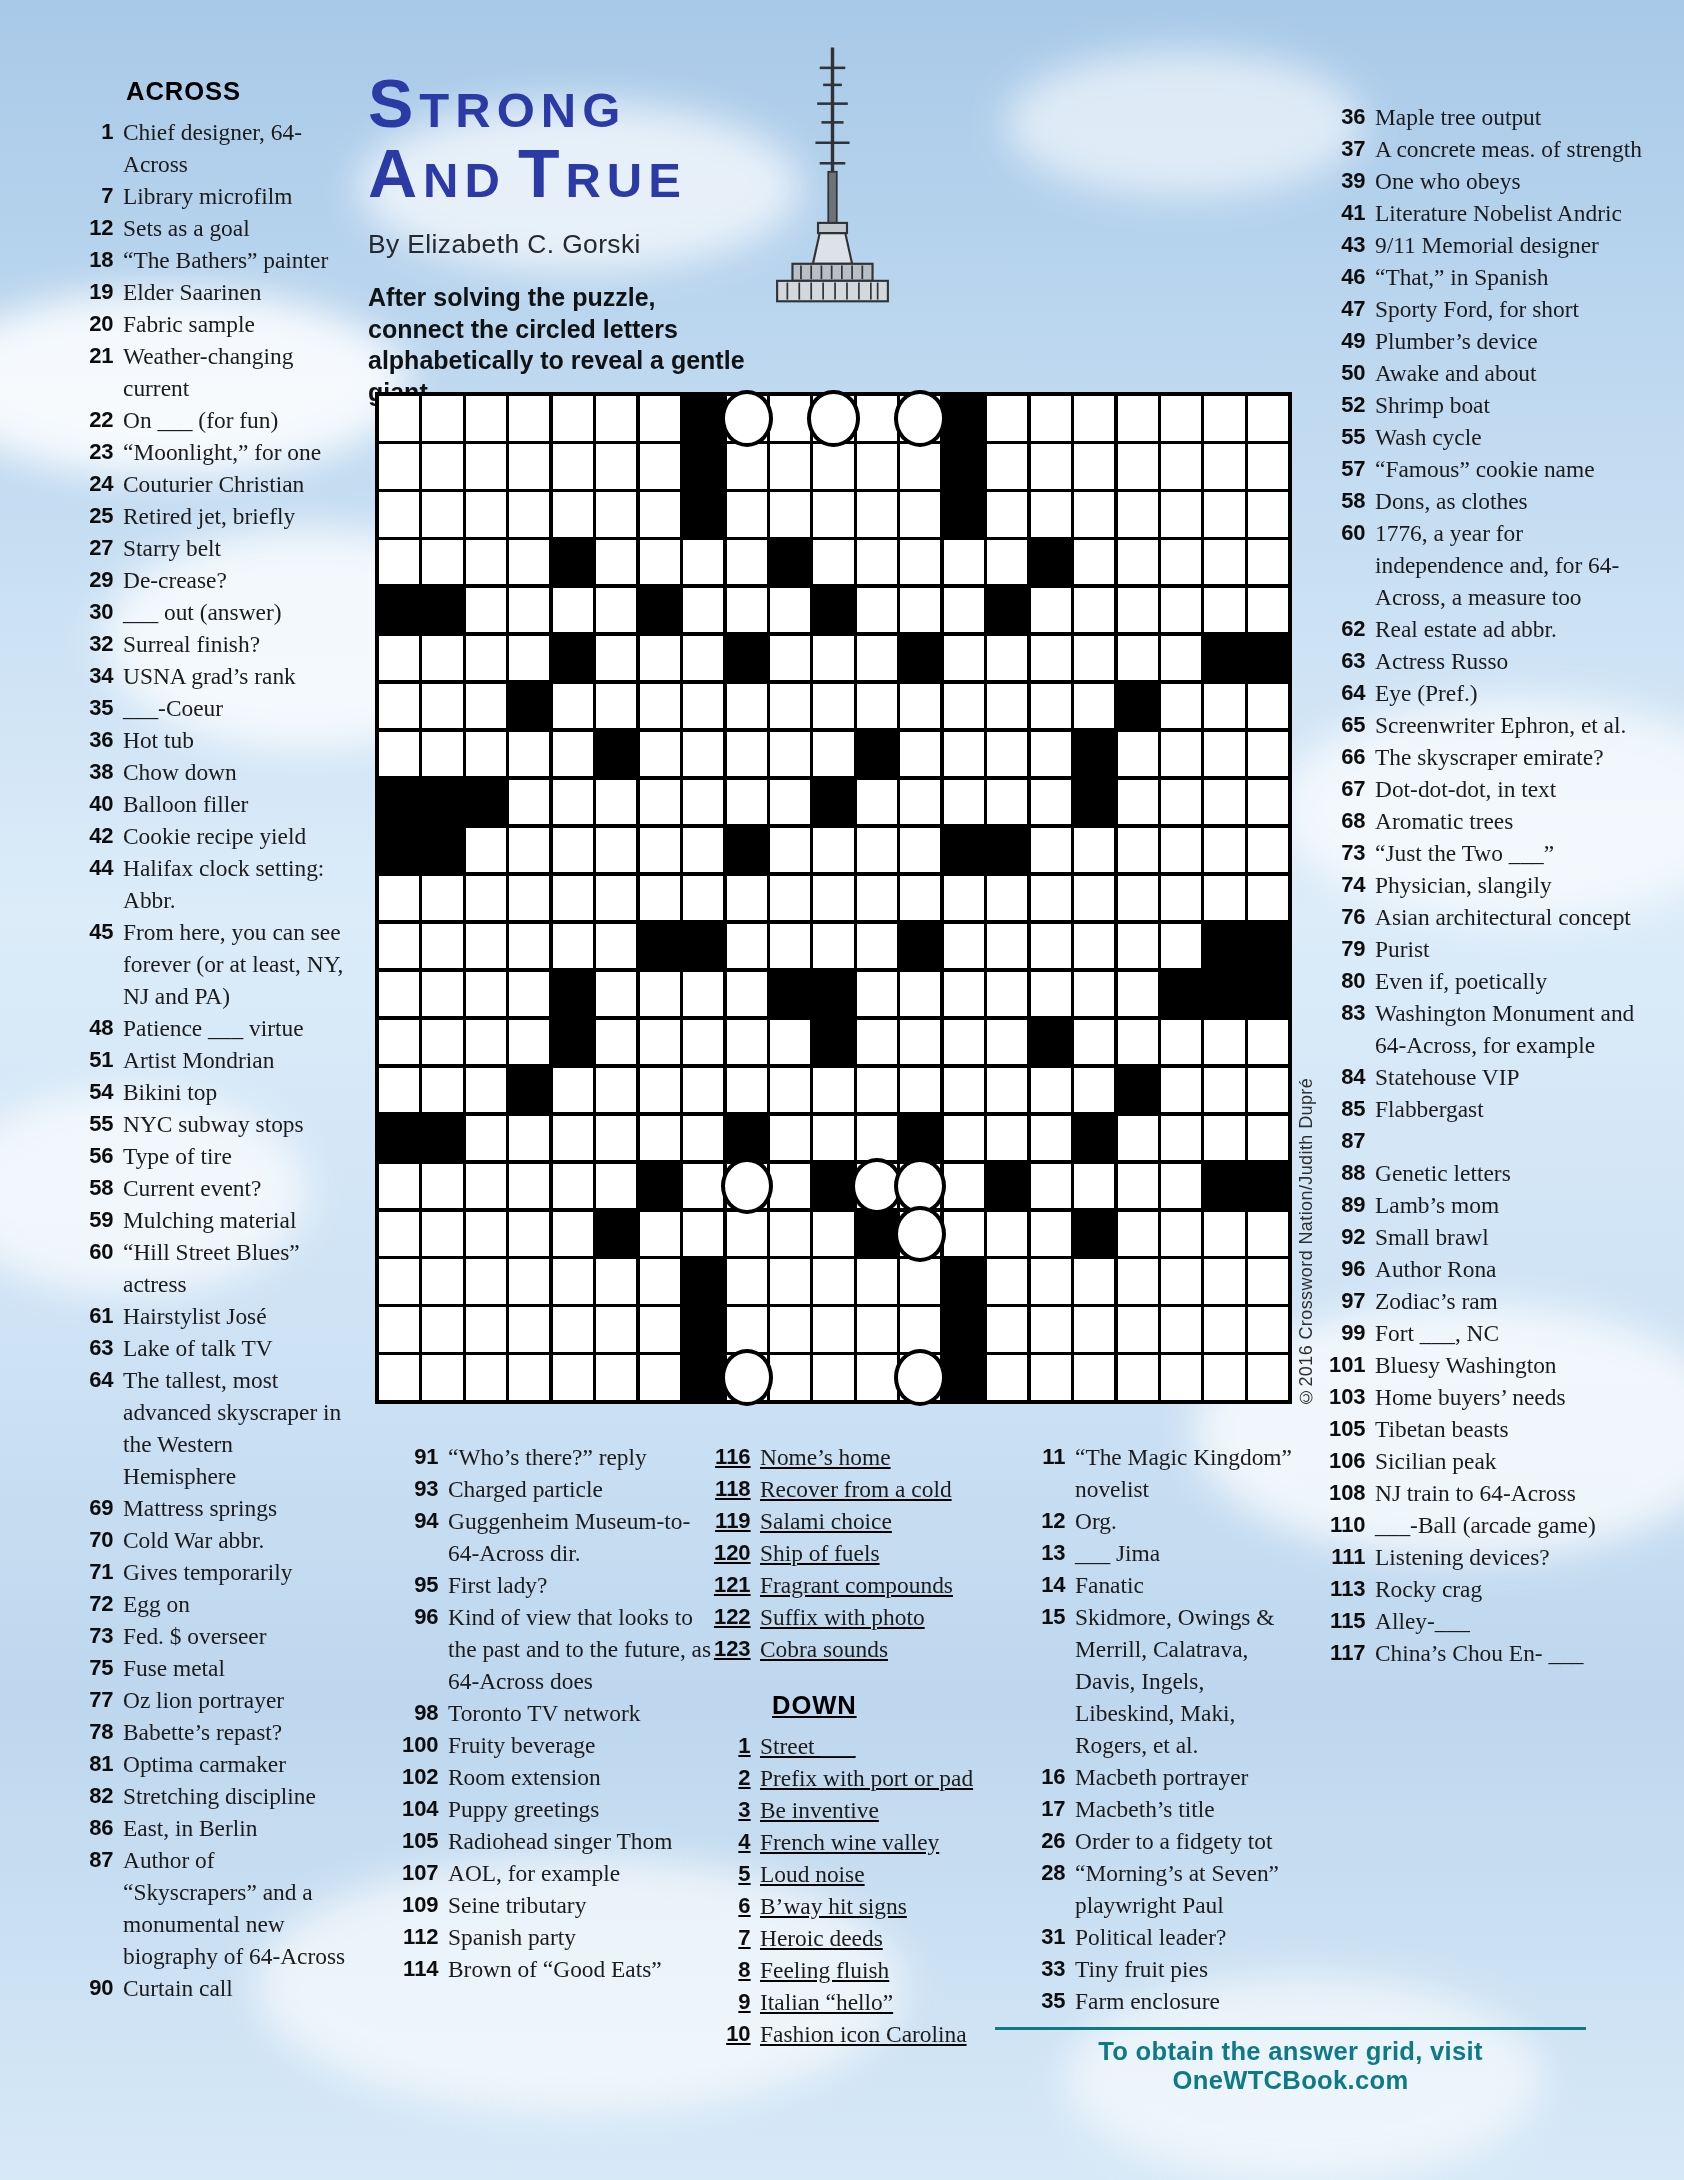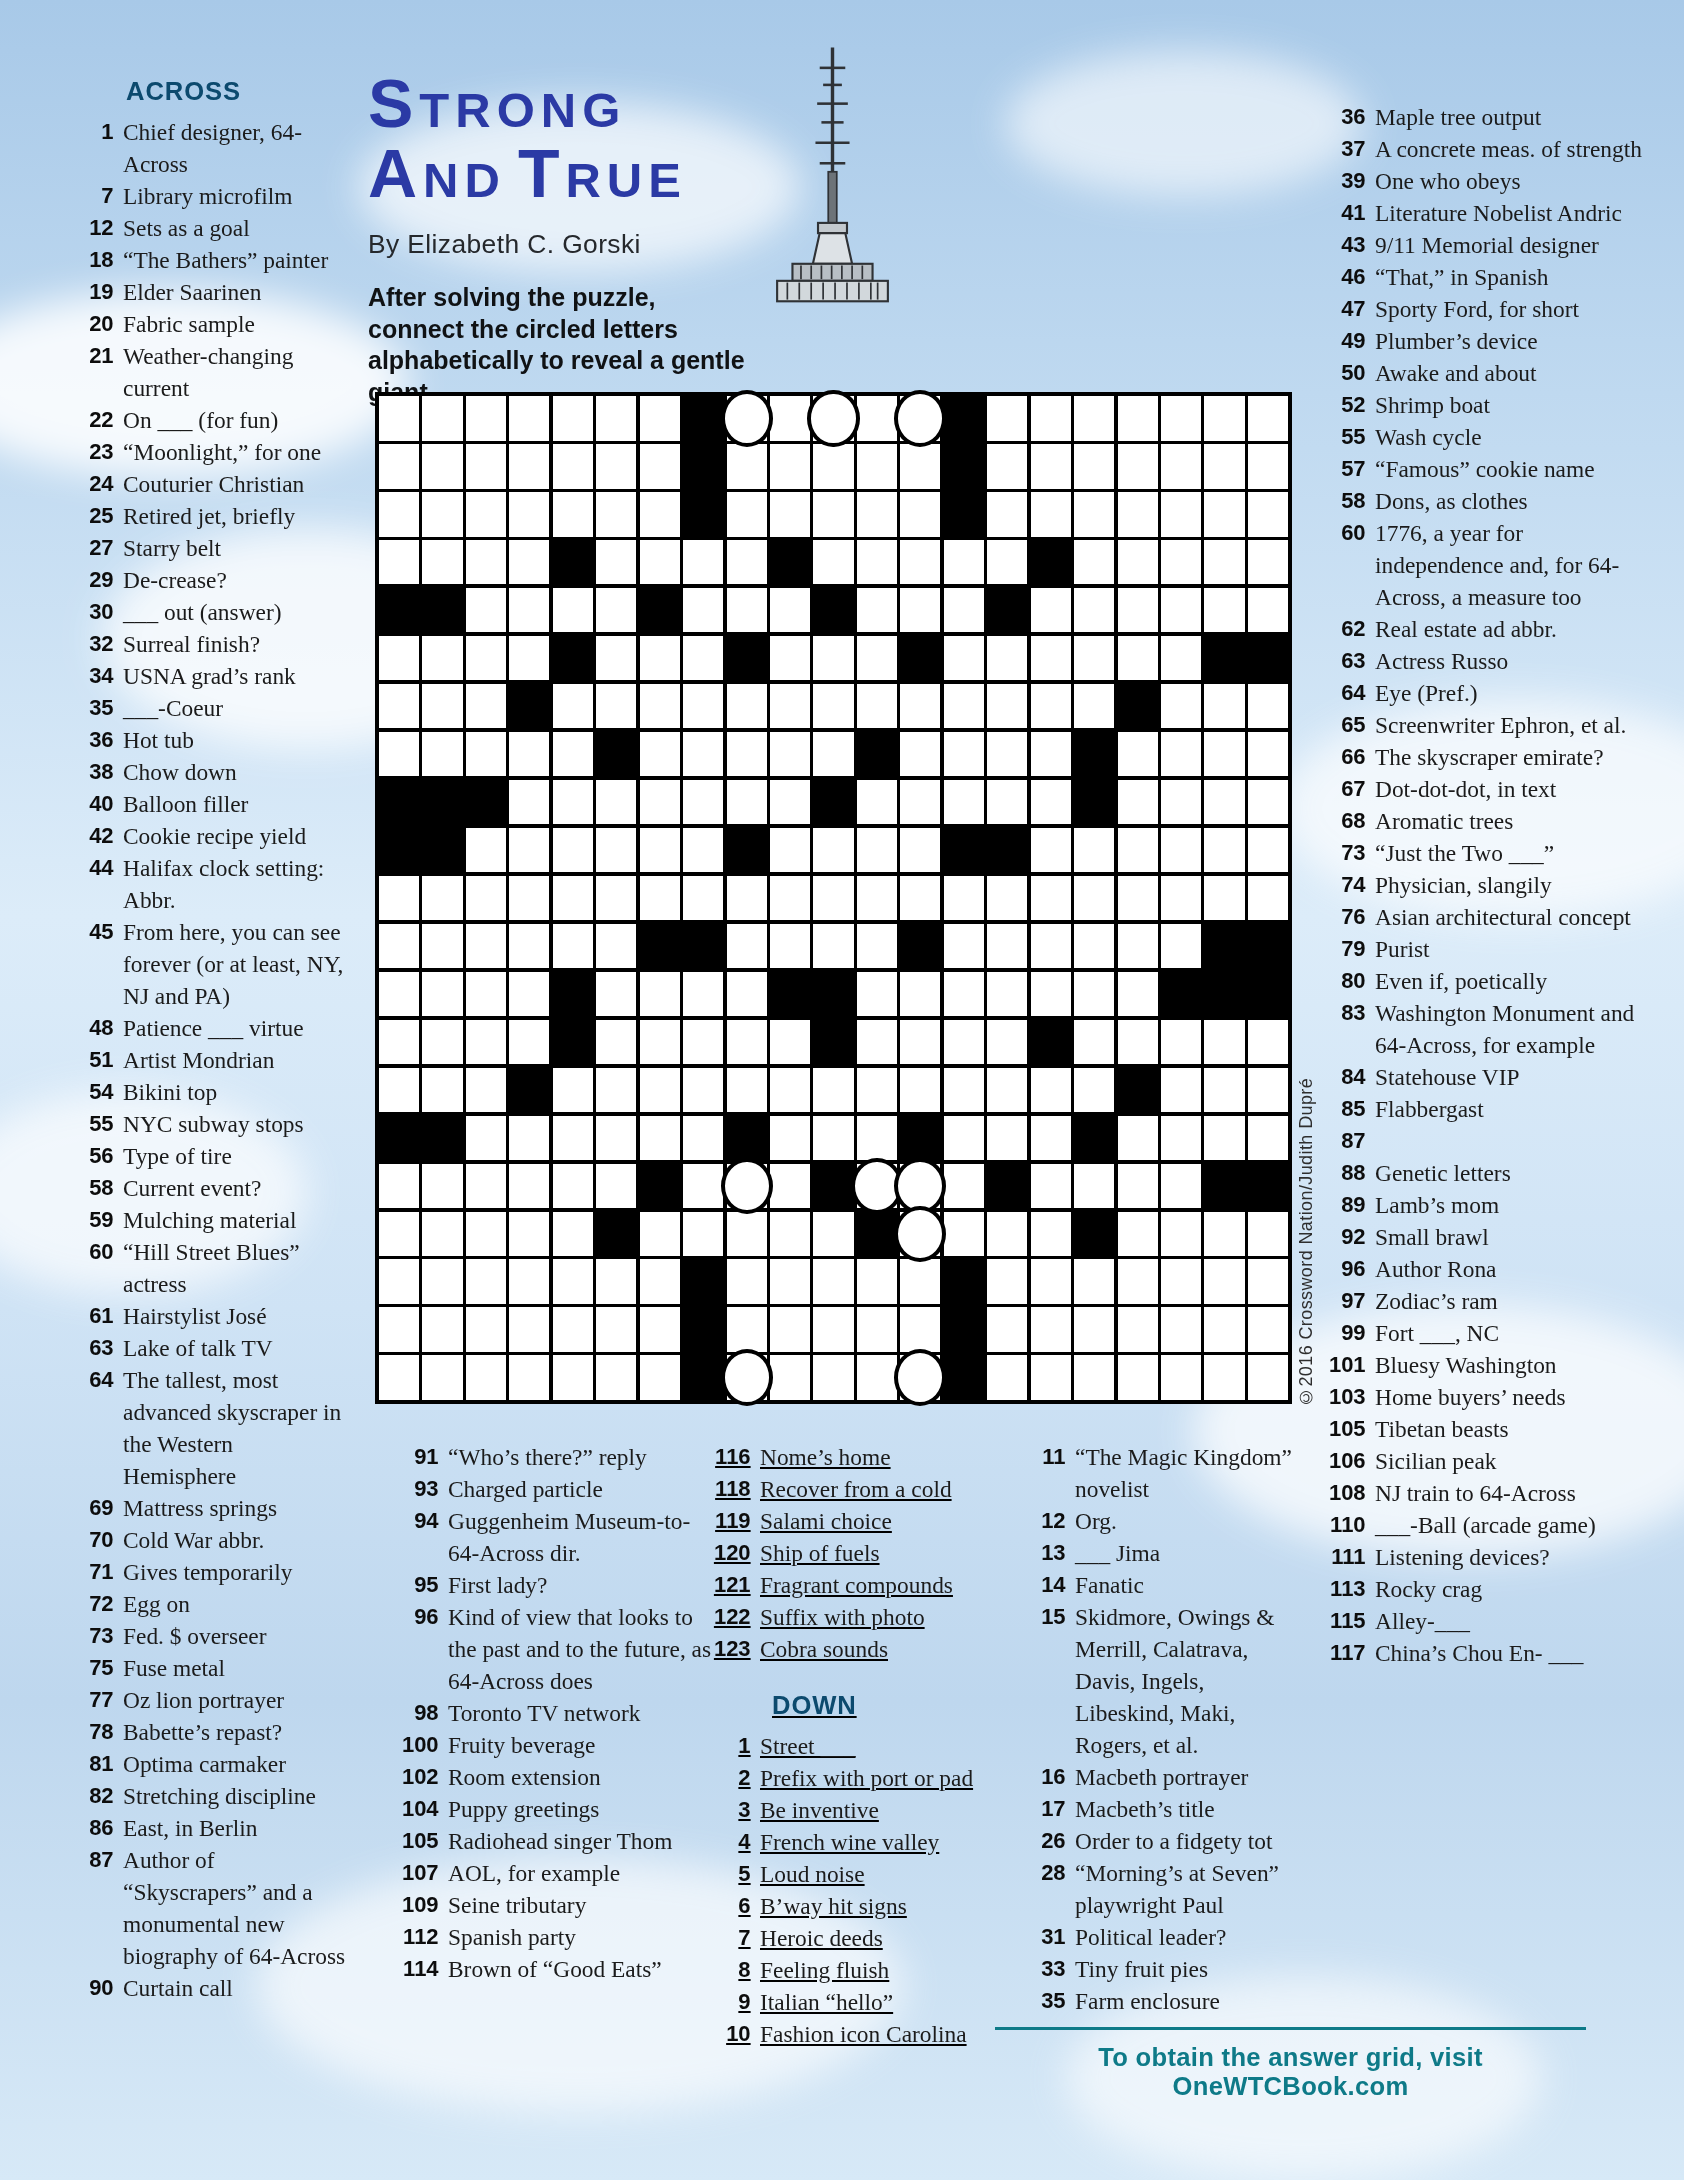--- a/index.html
+++ b/index.html
@@ -49,7 +49,7 @@
 
   
   .clue-col { position:absolute; }
-  .clue-header { font-size:25.6px; font-weight:bold; color:#0c4a6e; letter-spacing:0.9px; margin-bottom:10.2px; }
+  .clue-header { font-size:25.6px; font-weight:bold; color:#000000; letter-spacing:0.9px; margin-bottom:10.2px; }
   .clue { display:flex; }
   .clue .n {
     flex:0 0 var(--numw); text-align:right; font-weight:bold;

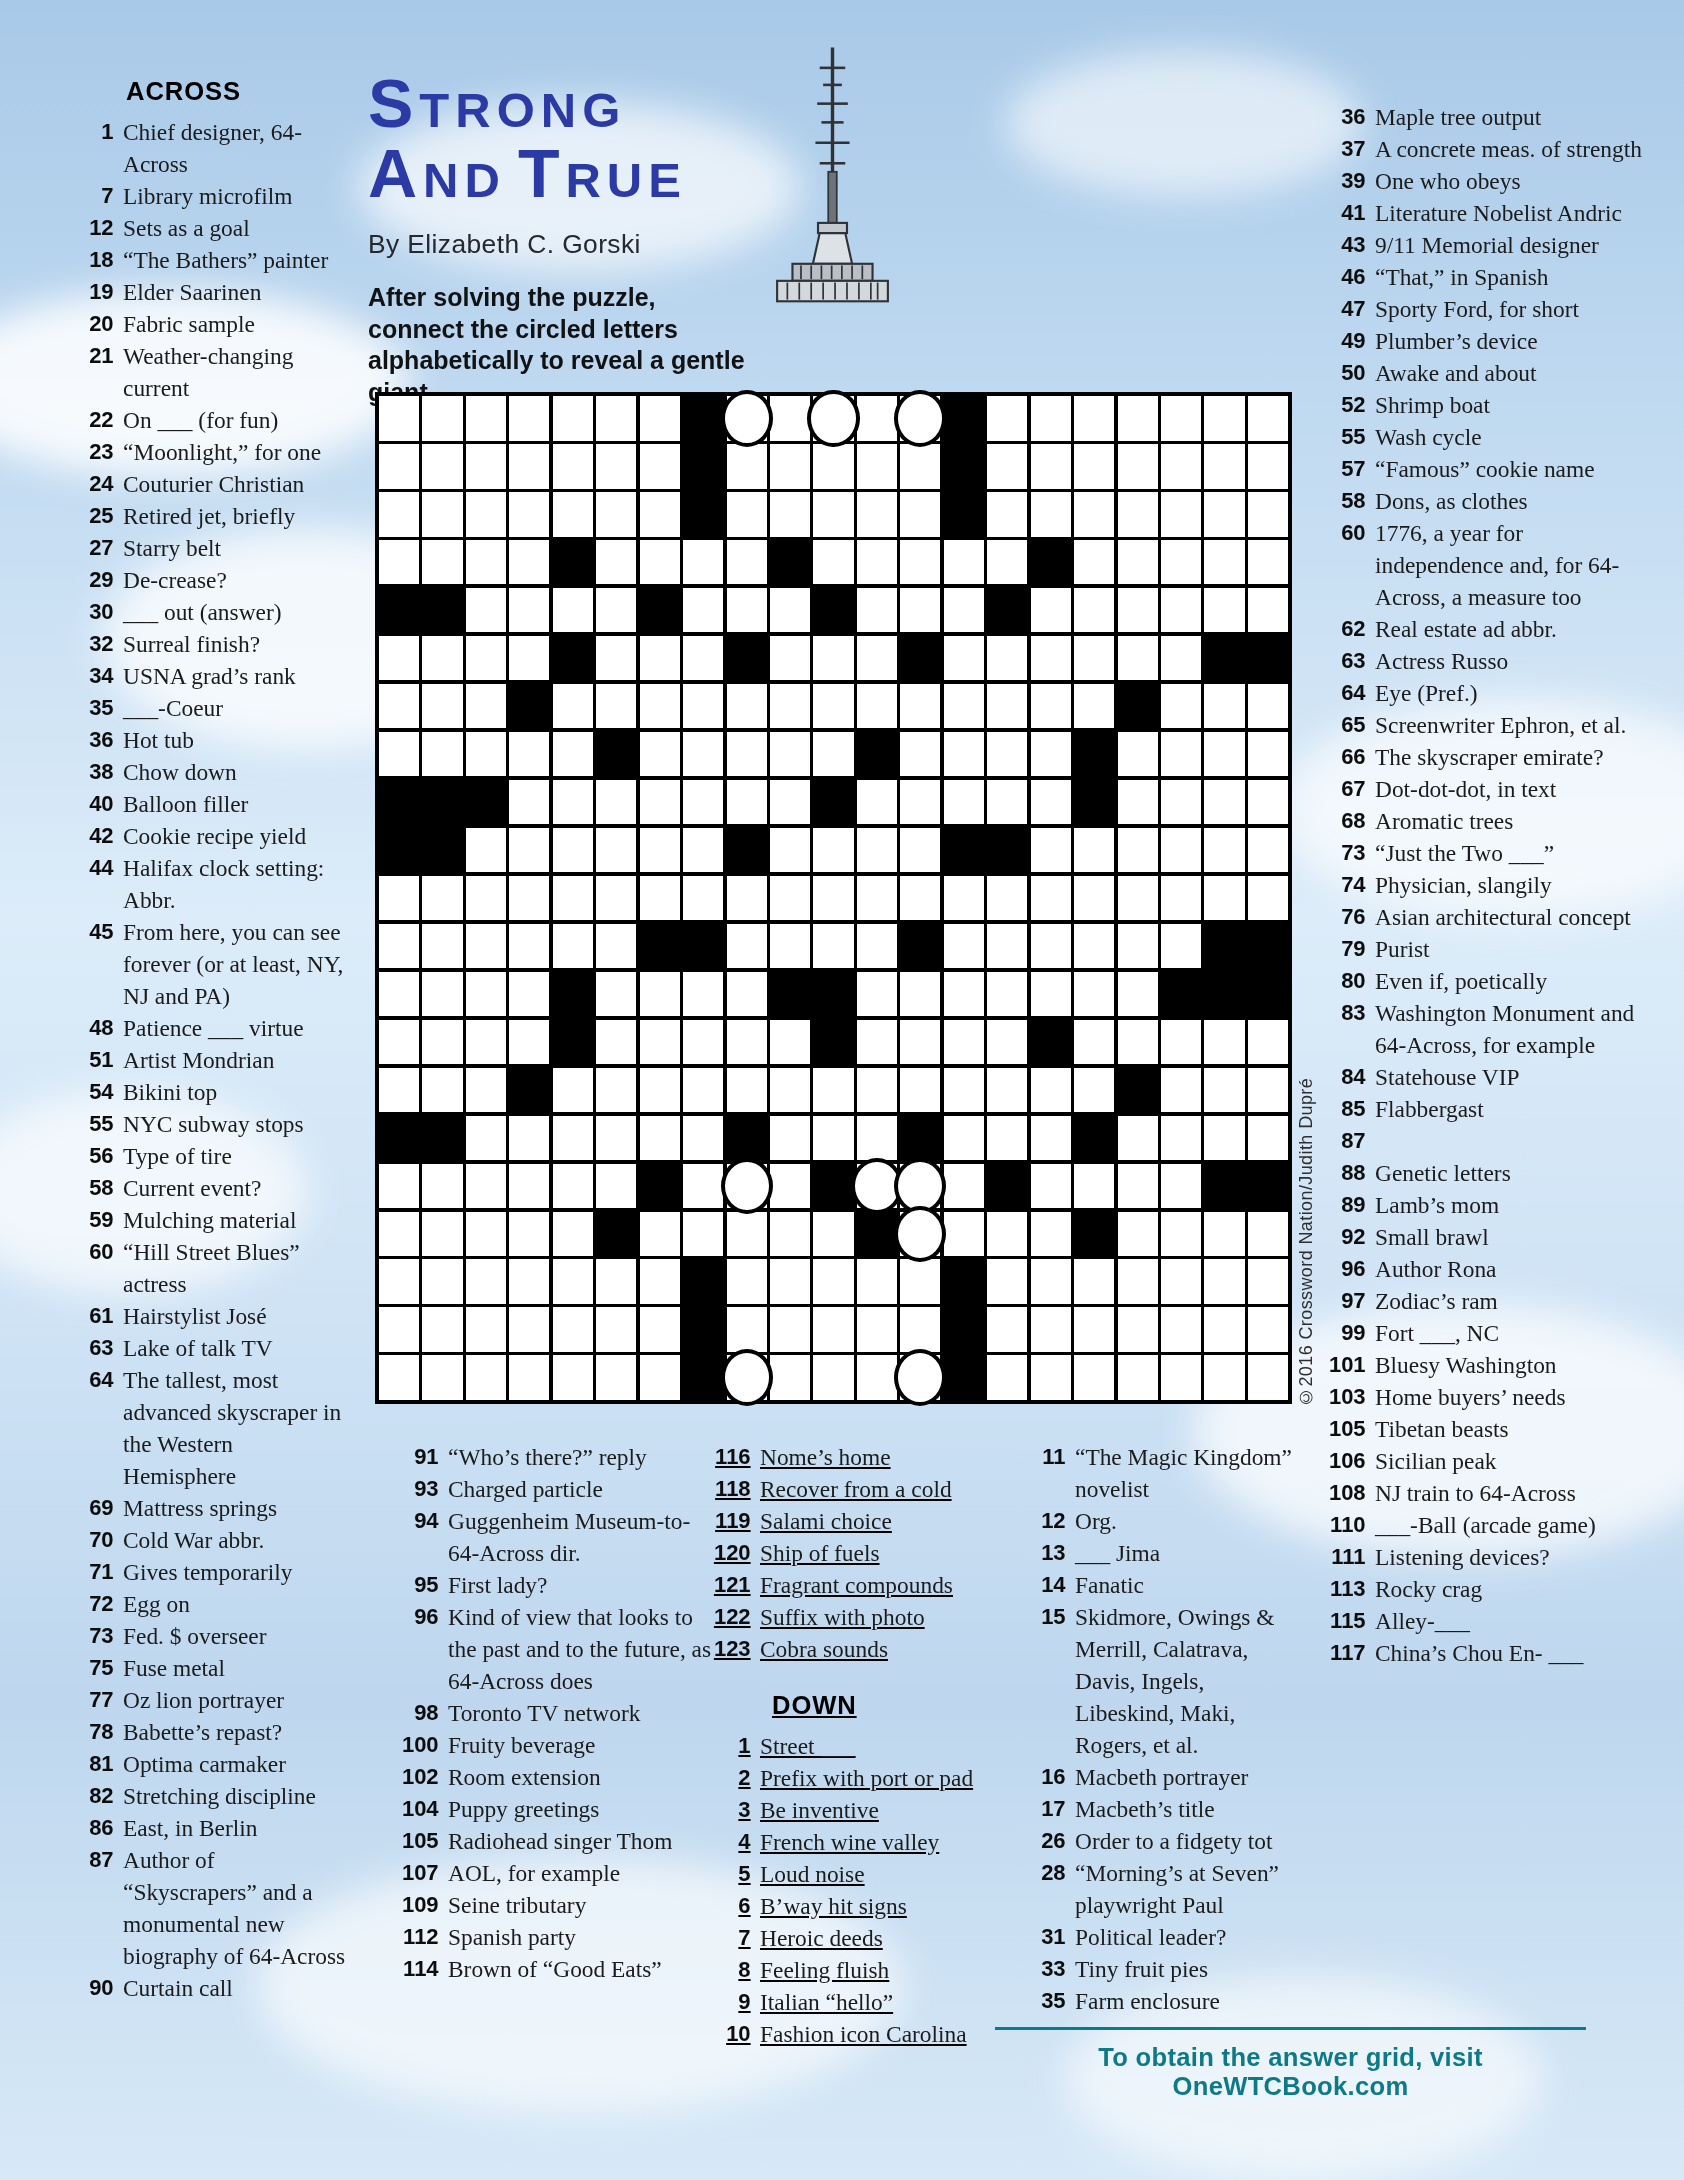--- a/index.html
+++ b/index.html
@@ -69,7 +69,7 @@
   
   .footer {
     position:absolute; left:995px; top:2027px; width:591px;
-    border-top:3.4px solid #0e7a88; padding-top:13px;
+    border-top:3.4px solid #0e7a88; padding-top:7px;
     font-size:25.6px; font-weight:bold; color:#0e7a88; text-align:center; letter-spacing:0.3px;
   }
 

